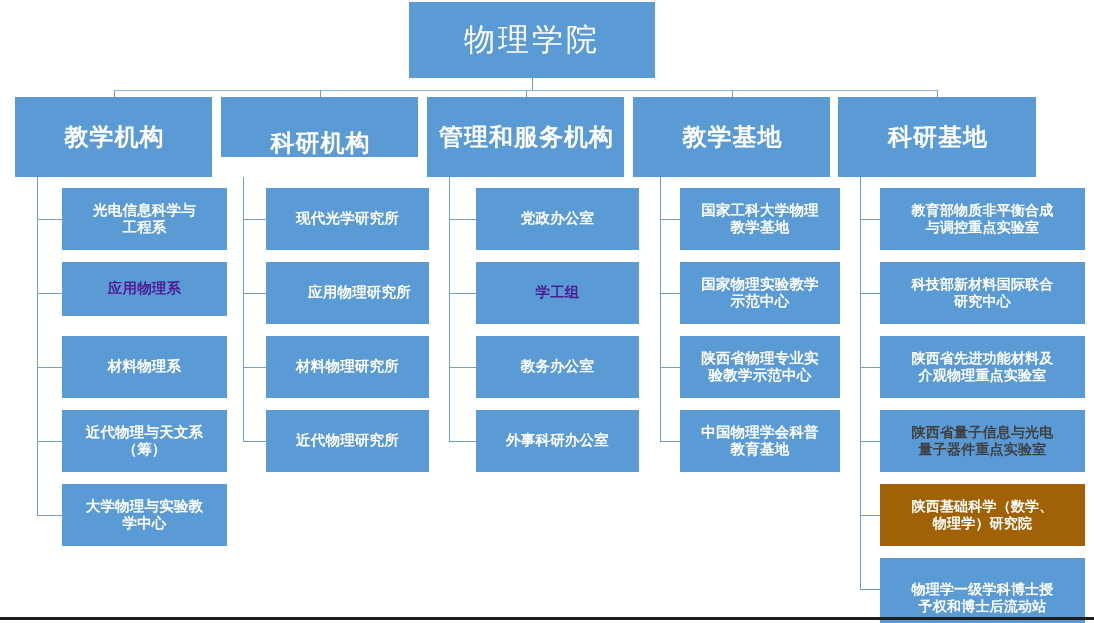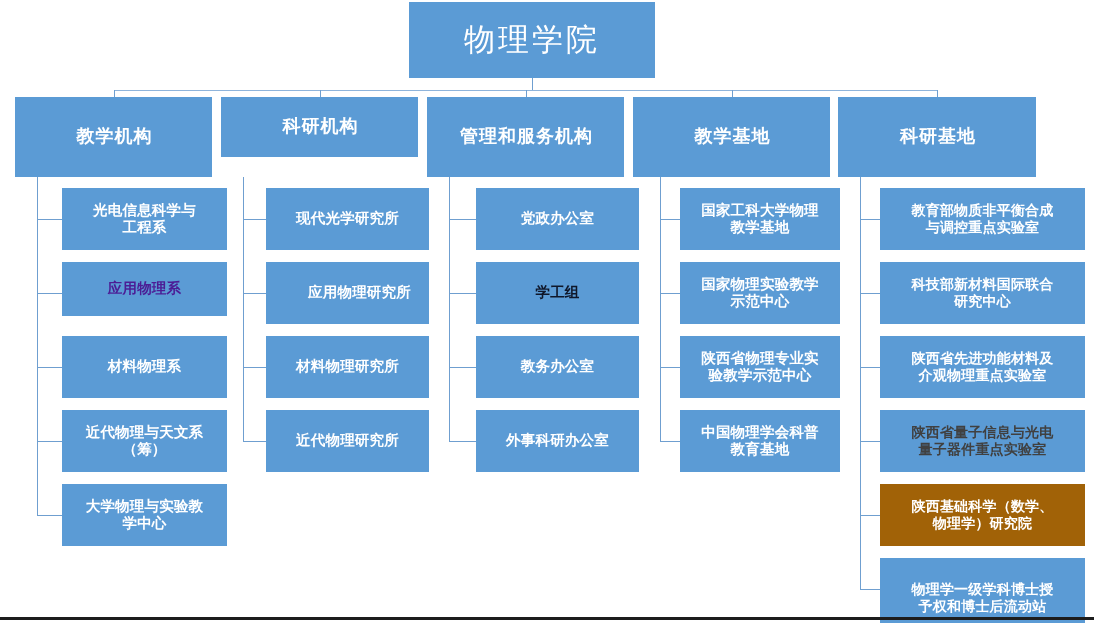--- a/index.html
+++ b/index.html
@@ -37,7 +37,7 @@
     font-weight: normal;
   }
   .node.header {
-    font-size: 18px;
+    font-size: 24px;
     letter-spacing: 1px;
     padding-left: 6px;
   }

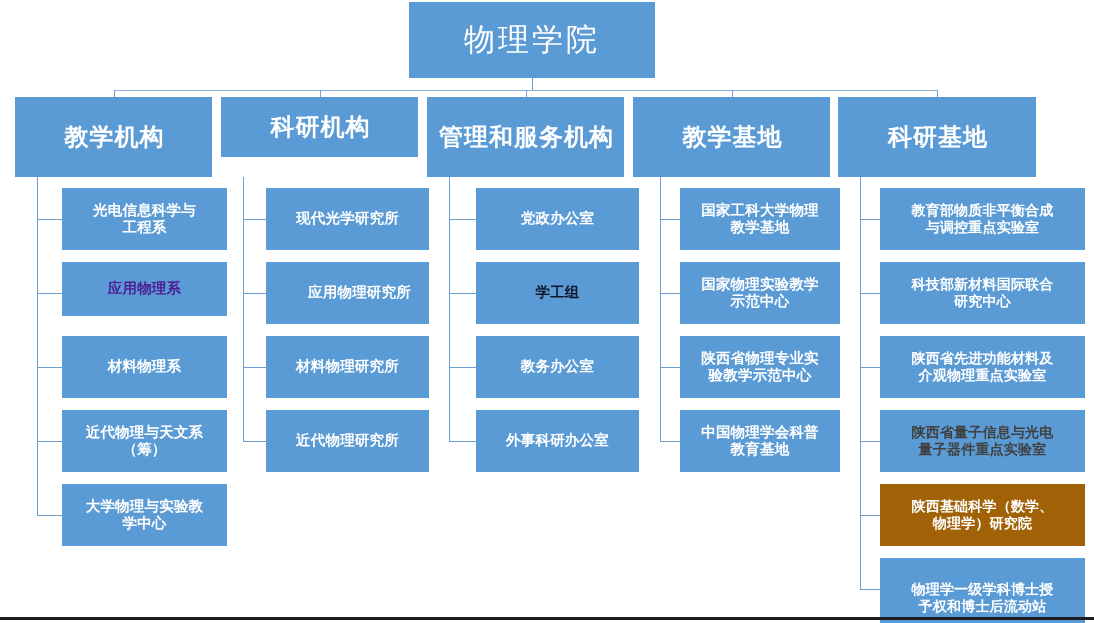--- a/index.html
+++ b/index.html
@@ -97,7 +97,7 @@
       <div class="node-text">大学物理与实验教<br>学中心</div>
     </div>
     <div class="conn v" style="left: 320px; top: 90px; height: 7px; background: rgb(111, 159, 208);"></div>
-    <div class="node header" style="left: 221px; top: 97px; width: 197px; height: 60px; background: rgb(91, 155, 213); color: rgb(255, 255, 255);">
+    <div class="node header" style="left: 221px; top: 97px; width: 197px; height: 60px; background: rgb(91, 155, 213); color: rgb(255, 255, 255); align-items: flex-end;">
       <div class="node-text">科研机构</div>
     </div>
     <div class="conn v" style="left: 243px; top: 177px; height: 264px; background: rgb(111, 159, 208);"></div>

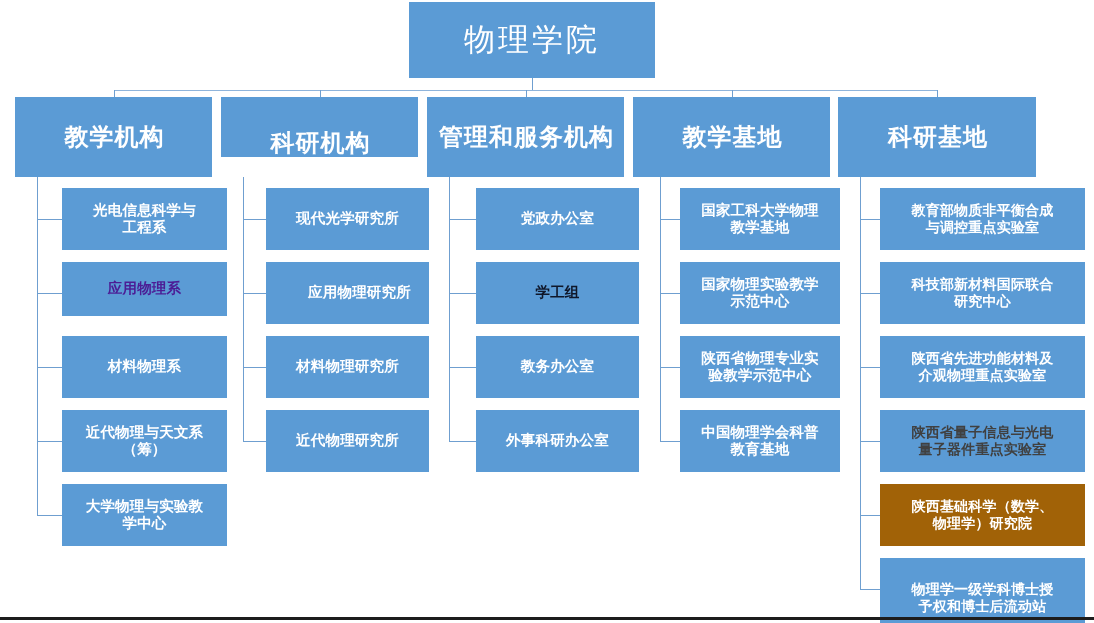--- a/index.html
+++ b/index.html
@@ -127,7 +127,7 @@
       <div class="node-text">党政办公室</div>
     </div>
     <div class="conn h" style="left: 449px; top: 293px; width: 27px; background: rgb(111, 159, 208);"></div>
-    <div class="node leaf" style="left: 476px; top: 262px; width: 163px; height: 62px; background: rgb(91, 155, 213); color: #0f172a;">
+    <div class="node leaf" style="left: 476px; top: 262px; width: 163px; height: 62px; background: rgb(91, 155, 213); color: #4c1d95;">
       <div class="node-text">学工组</div>
     </div>
     <div class="conn h" style="left: 449px; top: 367px; width: 27px; background: rgb(111, 159, 208);"></div>

